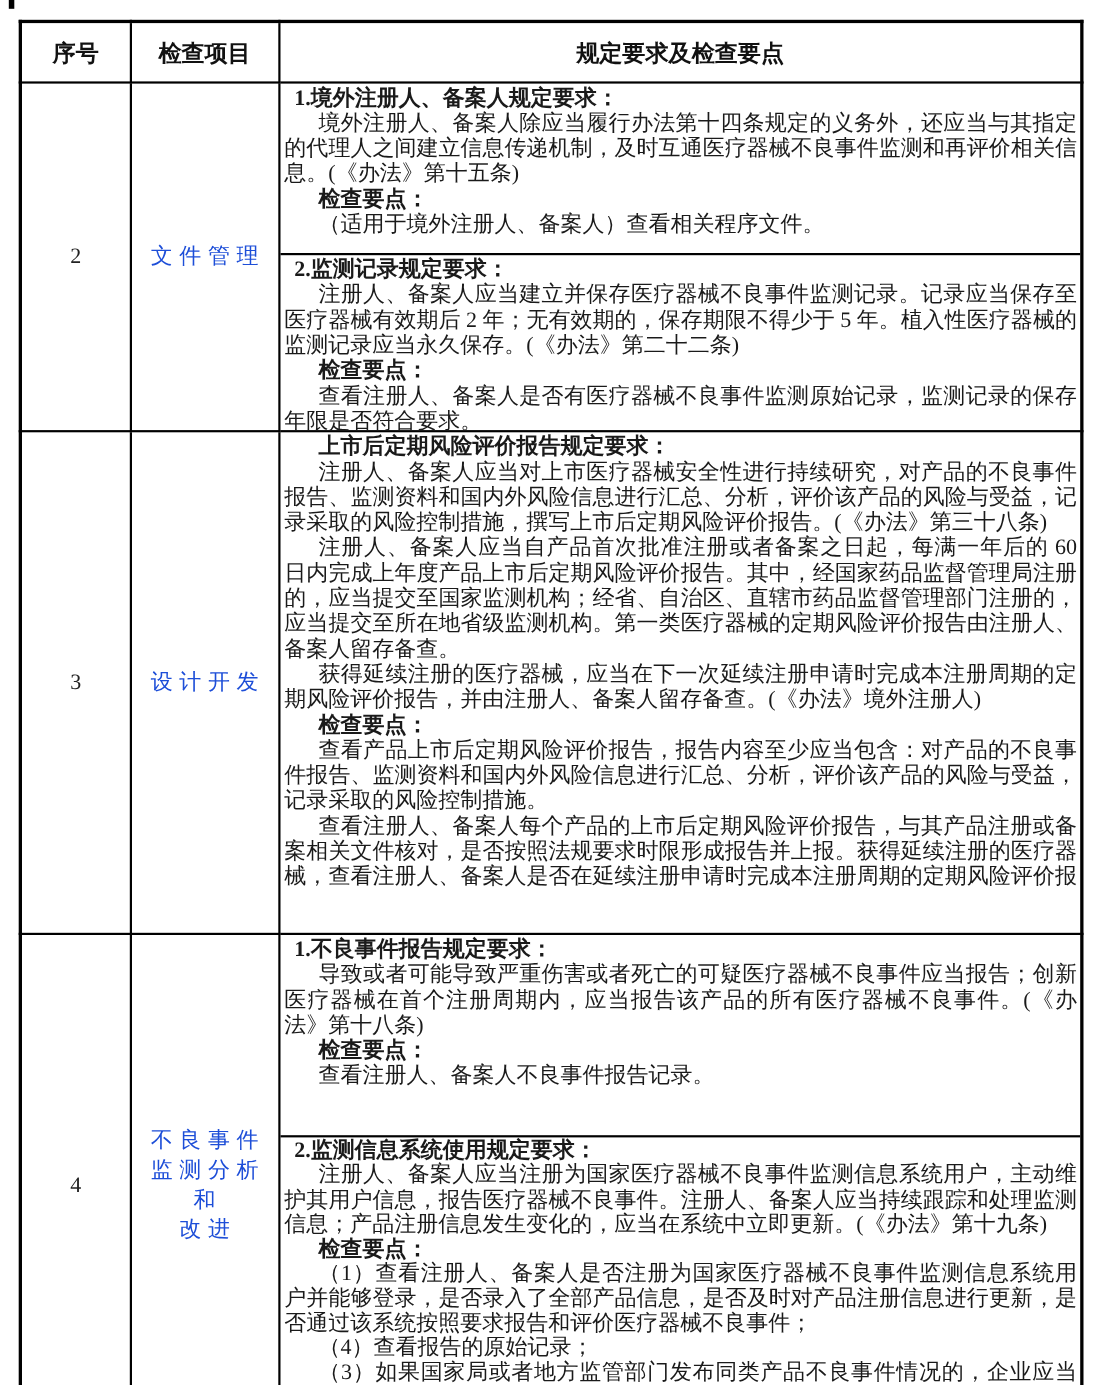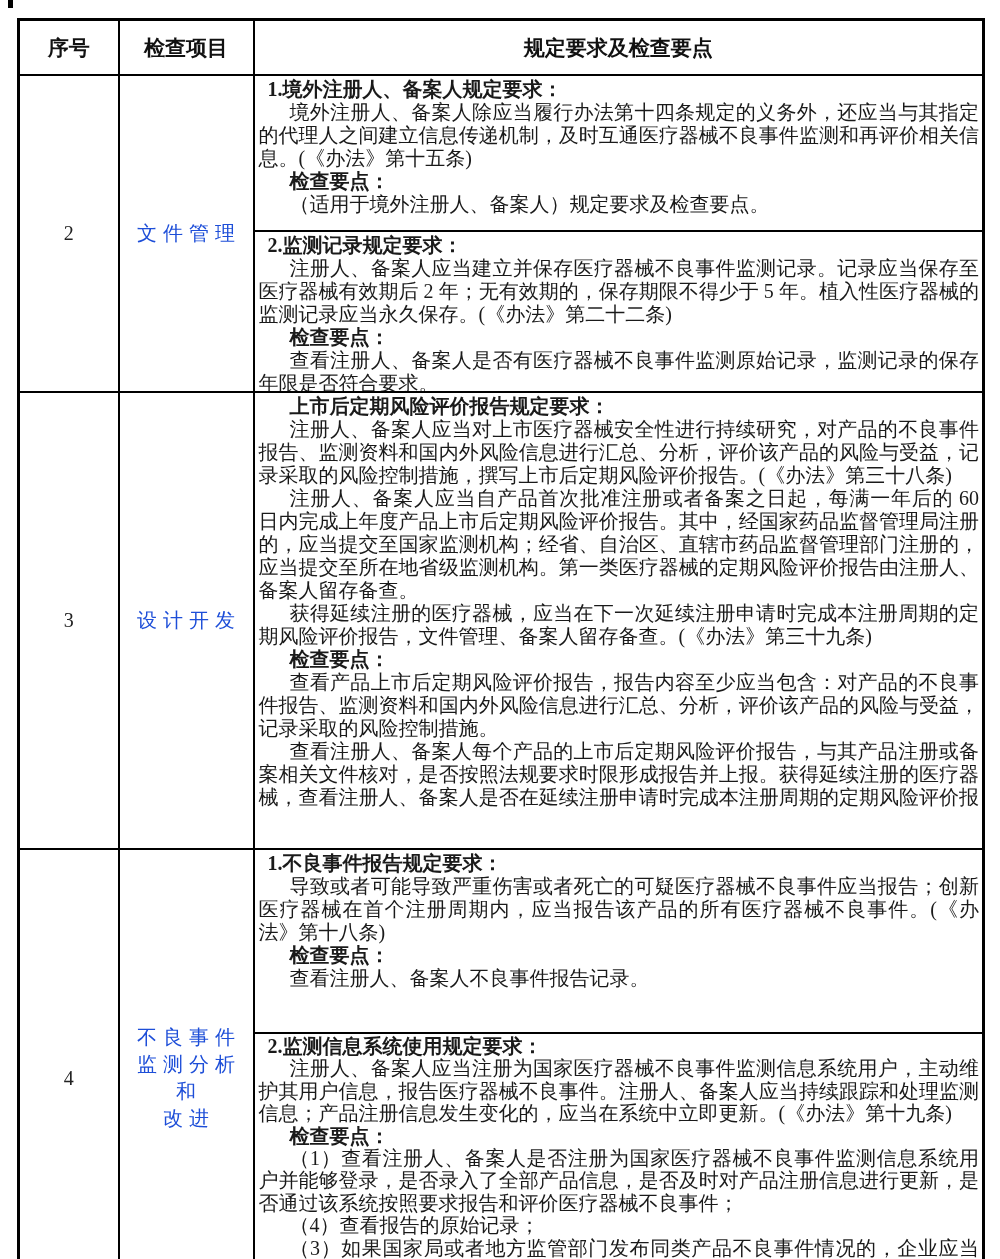--- a/index.html
+++ b/index.html
@@ -66,7 +66,7 @@
             <div class="hn">1.境外注册人、备案人规定要求：</div>
             <div class="p">境外注册人、备案人除应当履行办法第十四条规定的义务外，还应当与其指定的代理人之间建立信息传递机制，及时互通医疗器械不良事件监测和再评价相关信息。(《办法》第十五条)</div>
             <div class="h">检查要点：</div>
-            <div class="p">（适用于境外注册人、备案人）规定要求及检查要点。</div>
+            <div class="p">（适用于境外注册人、备案人）查看相关程序文件。</div>
           </div>
           <div class="block" style="height: 161px;">
             <div class="hn">2.监测记录规定要求：</div>

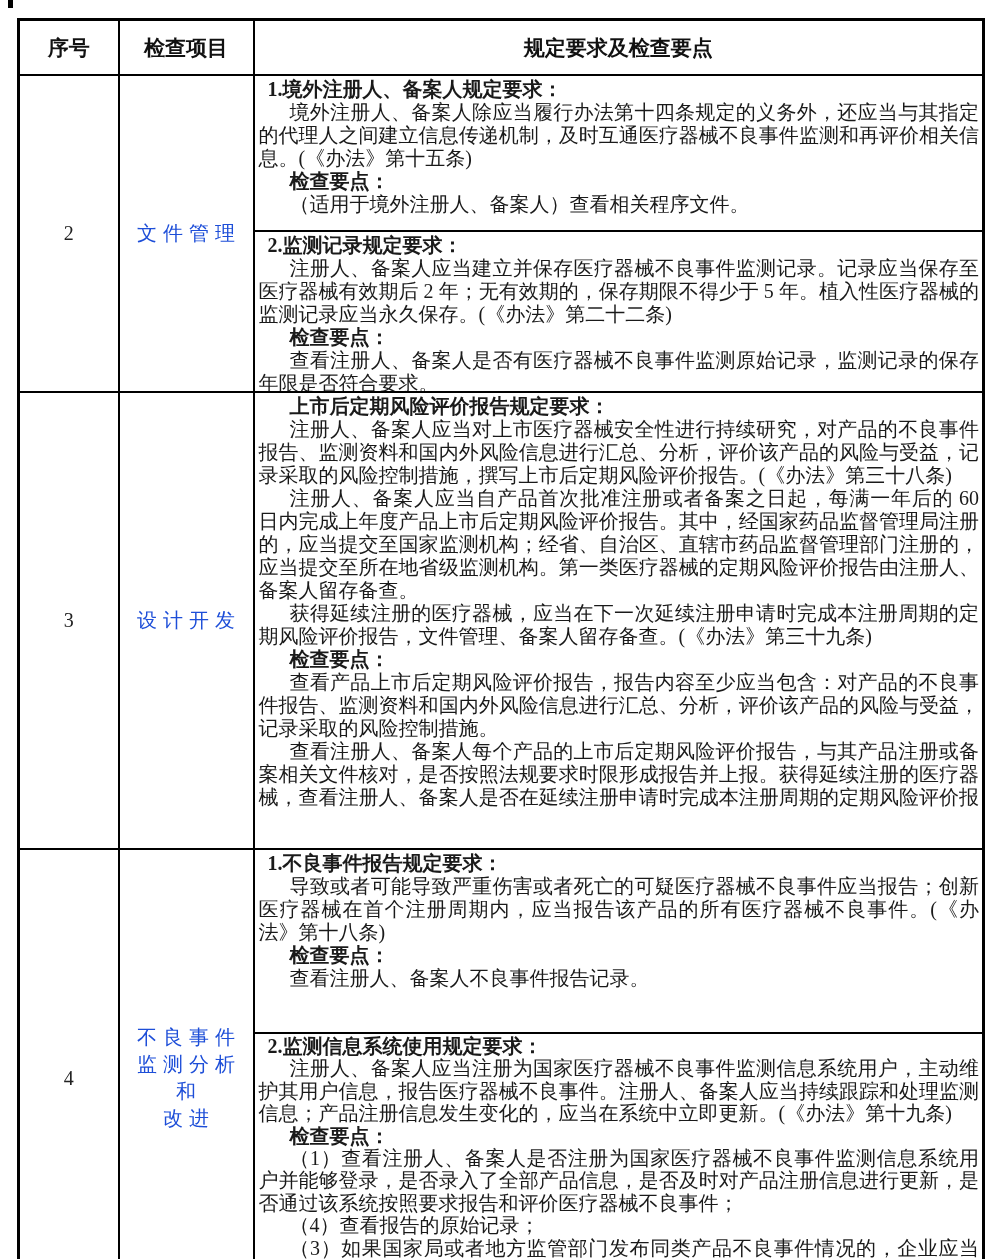--- a/index.html
+++ b/index.html
@@ -84,7 +84,7 @@
             <div class="h">上市后定期风险评价报告规定要求：</div>
             <div class="p">注册人、备案人应当对上市医疗器械安全性进行持续研究，对产品的不良事件报告、监测资料和国内外风险信息进行汇总、分析，评价该产品的风险与受益，记录采取的风险控制措施，撰写上市后定期风险评价报告。(《办法》第三十八条)</div>
             <div class="p">注册人、备案人应当自产品首次批准注册或者备案之日起，每满一年后的 60 日内完成上年度产品上市后定期风险评价报告。其中，经国家药品监督管理局注册的，应当提交至国家监测机构；经省、自治区、直辖市药品监督管理部门注册的，应当提交至所在地省级监测机构。第一类医疗器械的定期风险评价报告由注册人、备案人留存备查。</div>
-            <div class="p">获得延续注册的医疗器械，应当在下一次延续注册申请时完成本注册周期的定期风险评价报告，文件管理、备案人留存备查。(《办法》第三十九条)</div>
+            <div class="p">获得延续注册的医疗器械，应当在下一次延续注册申请时完成本注册周期的定期风险评价报告，并由注册人、备案人留存备查。(《办法》境外注册人)</div>
             <div class="h">检查要点：</div>
             <div class="p">查看产品上市后定期风险评价报告，报告内容至少应当包含：对产品的不良事件报告、监测资料和国内外风险信息进行汇总、分析，评价该产品的风险与受益，记录采取的风险控制措施。</div>
             <div class="p">查看注册人、备案人每个产品的上市后定期风险评价报告，与其产品注册或备案相关文件核对，是否按照法规要求时限形成报告并上报。获得延续注册的医疗器械，查看注册人、备案人是否在延续注册申请时完成本注册周期的定期风险评价报告并留存。</div>

